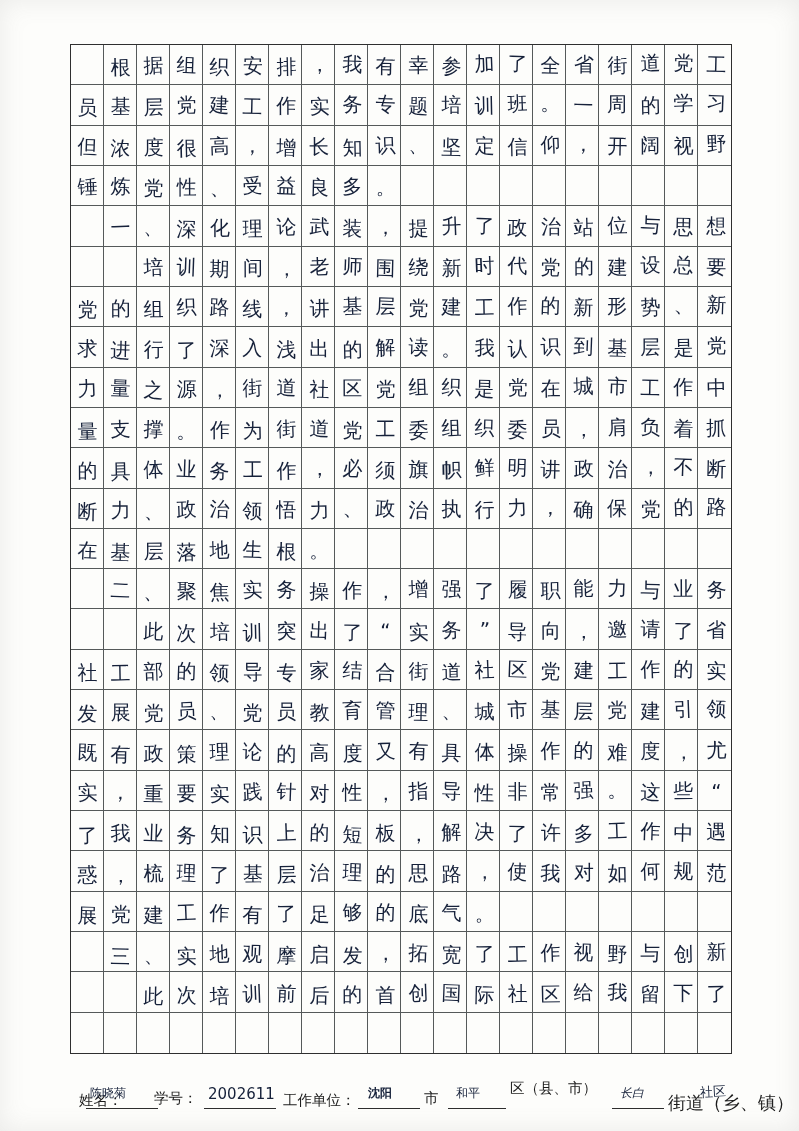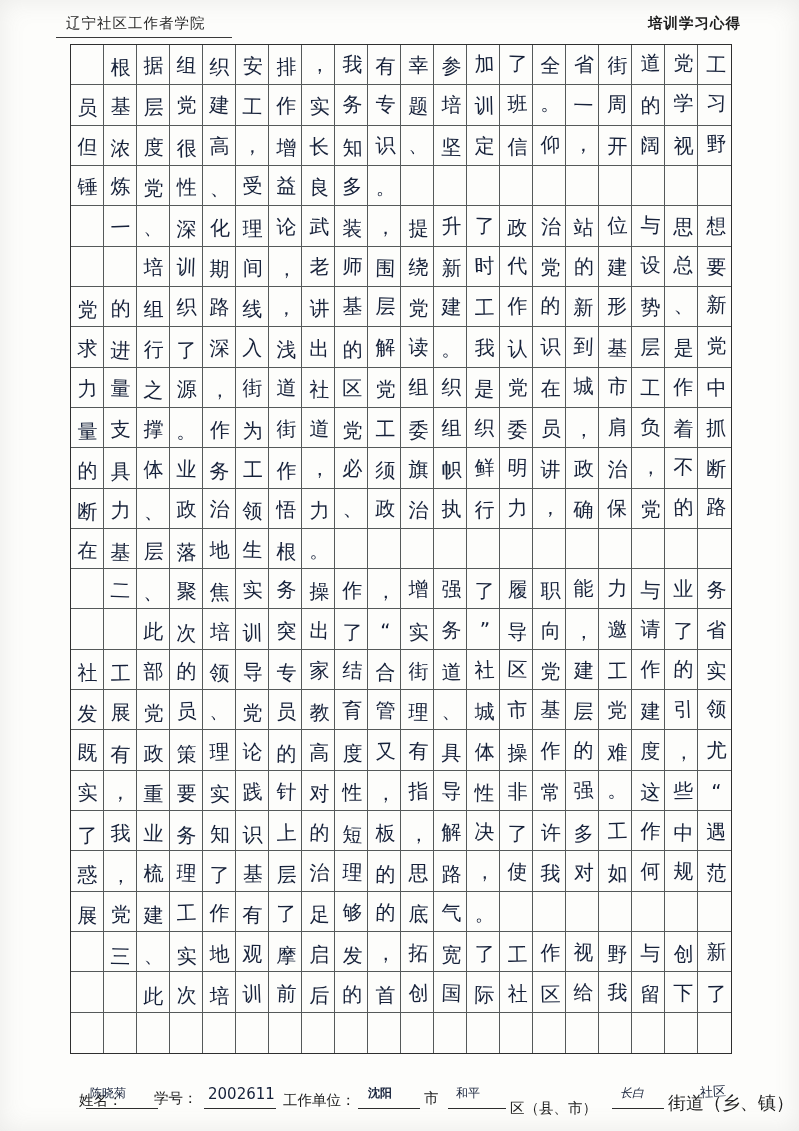--- a/index.html
+++ b/index.html
@@ -169,11 +169,6 @@
 
 <div class="page">
 
-  <div class="header">
-    <div class="header-left">辽宁社区工作者学院</div>
-    <div class="header-left-underline"></div>
-    <div class="header-right">培训学习心得</div>
-  </div>
 
   <div class="sheet">
     <div class="grid-layer" id="grid-layer">

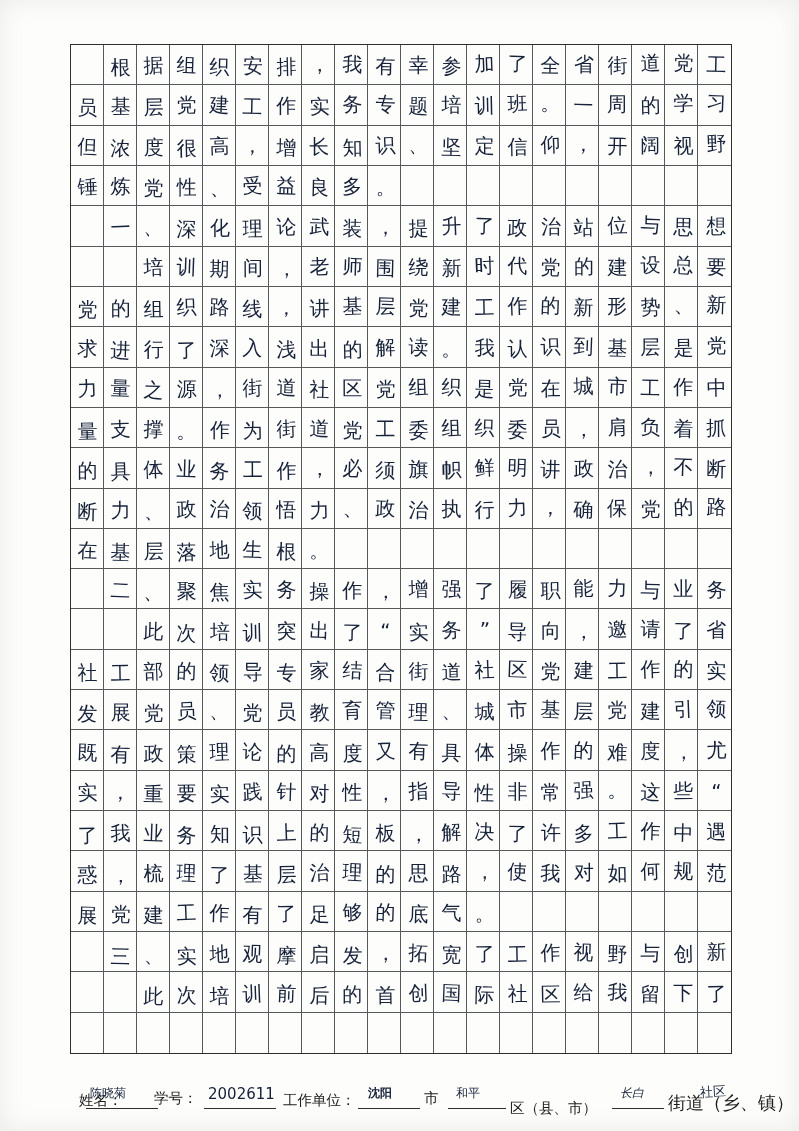--- a/index.html
+++ b/index.html
@@ -717,7 +717,7 @@
 
     <div class="f-hand" style="left:456px; top:10px;">和平</div>
     <div class="f-rule" style="left:448px; top:33px; width:58px;"></div>
-    <div class="f-item" style="left:510px; top:24px;text-align:right;">区（县、市）</div>
+    <div class="f-item" style="left:510px; top:4px;text-align:right;">区（县、市）</div>
 
     <div class="f-hand" style="left:620px; top:10px;font-style:italic;">长白</div>
     <div class="f-rule" style="left:612px; top:33px; width:52px;"></div>

